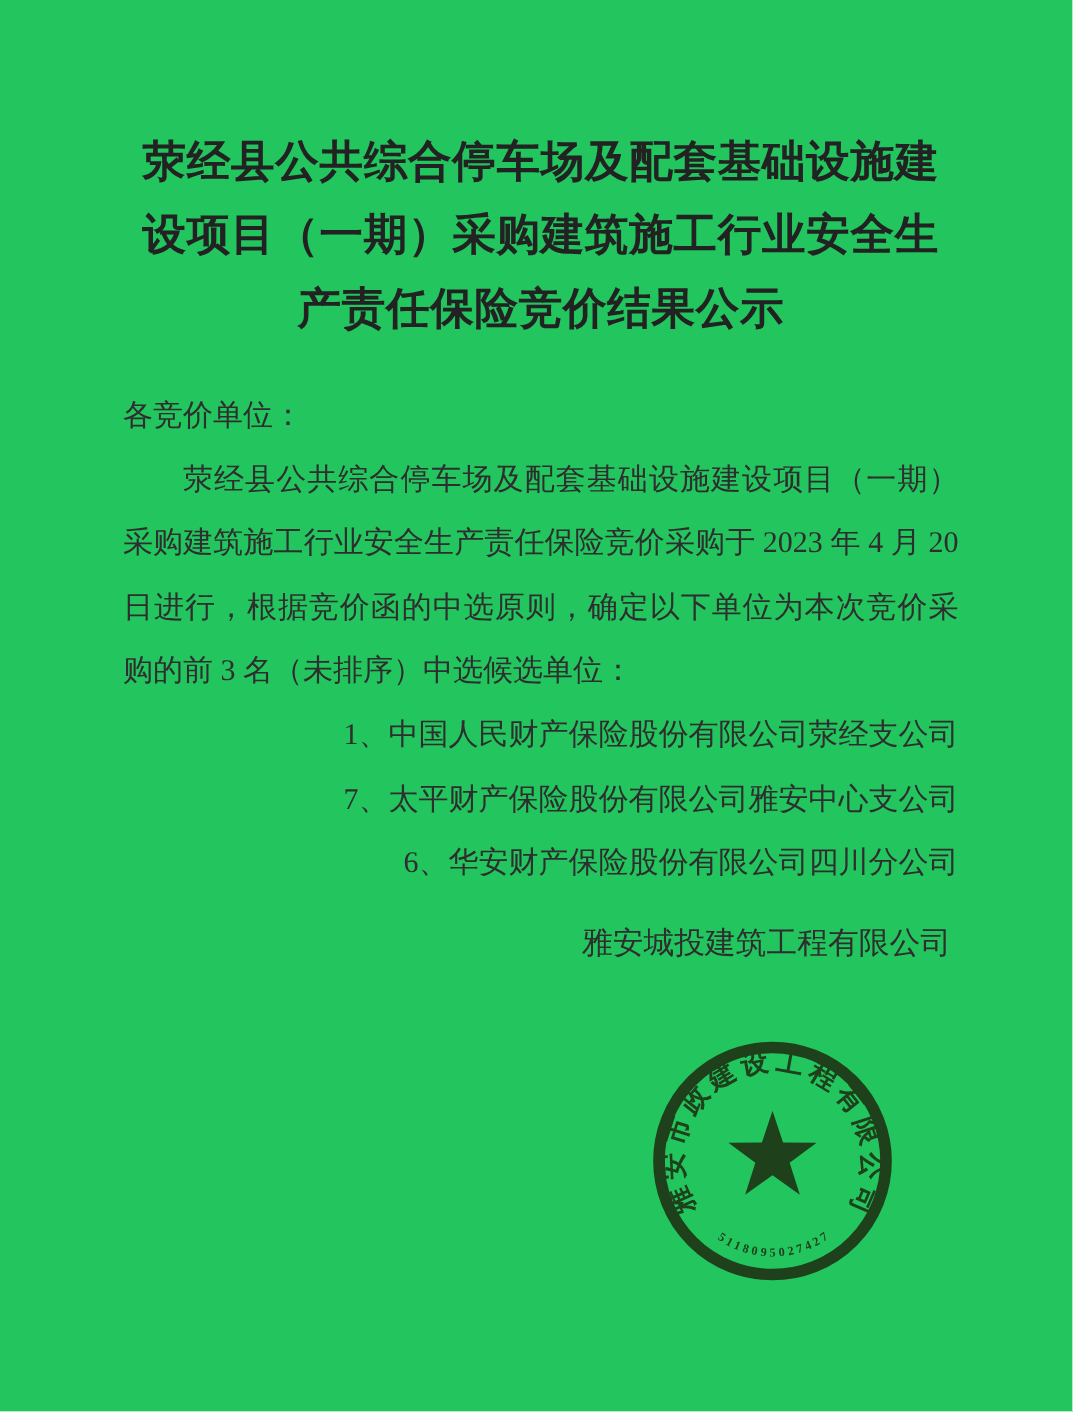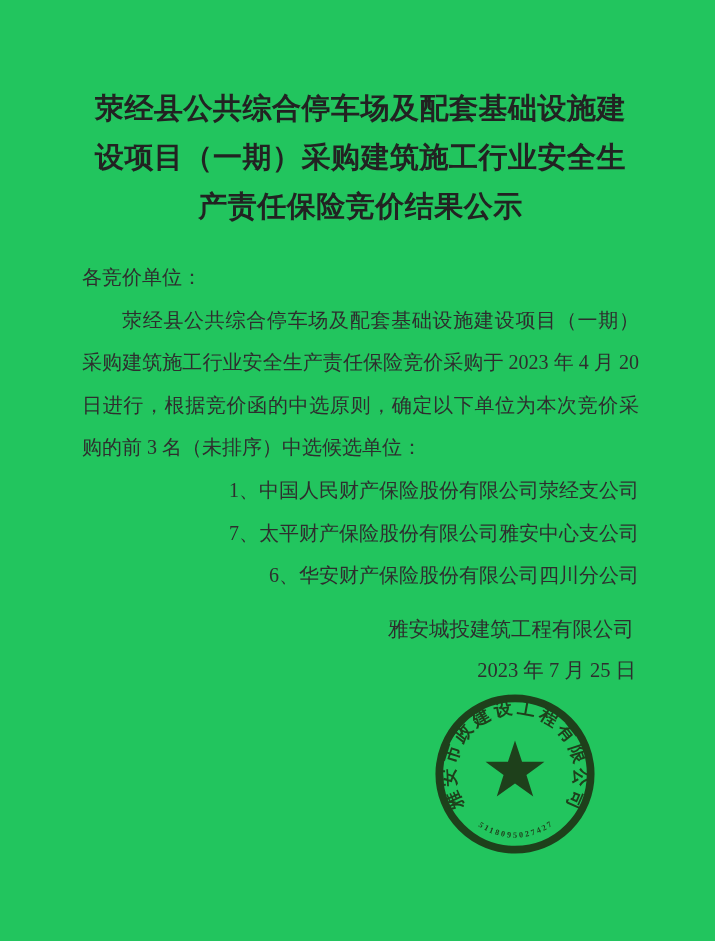--- a/index.html
+++ b/index.html
@@ -95,7 +95,6 @@
 
     <div class="sign-block">
       <p class="sign-company">雅安城投建筑工程有限公司</p>
-      <p class="sign-date">2023 年 7 月 25 日</p>
     </div>
 
   </div>

